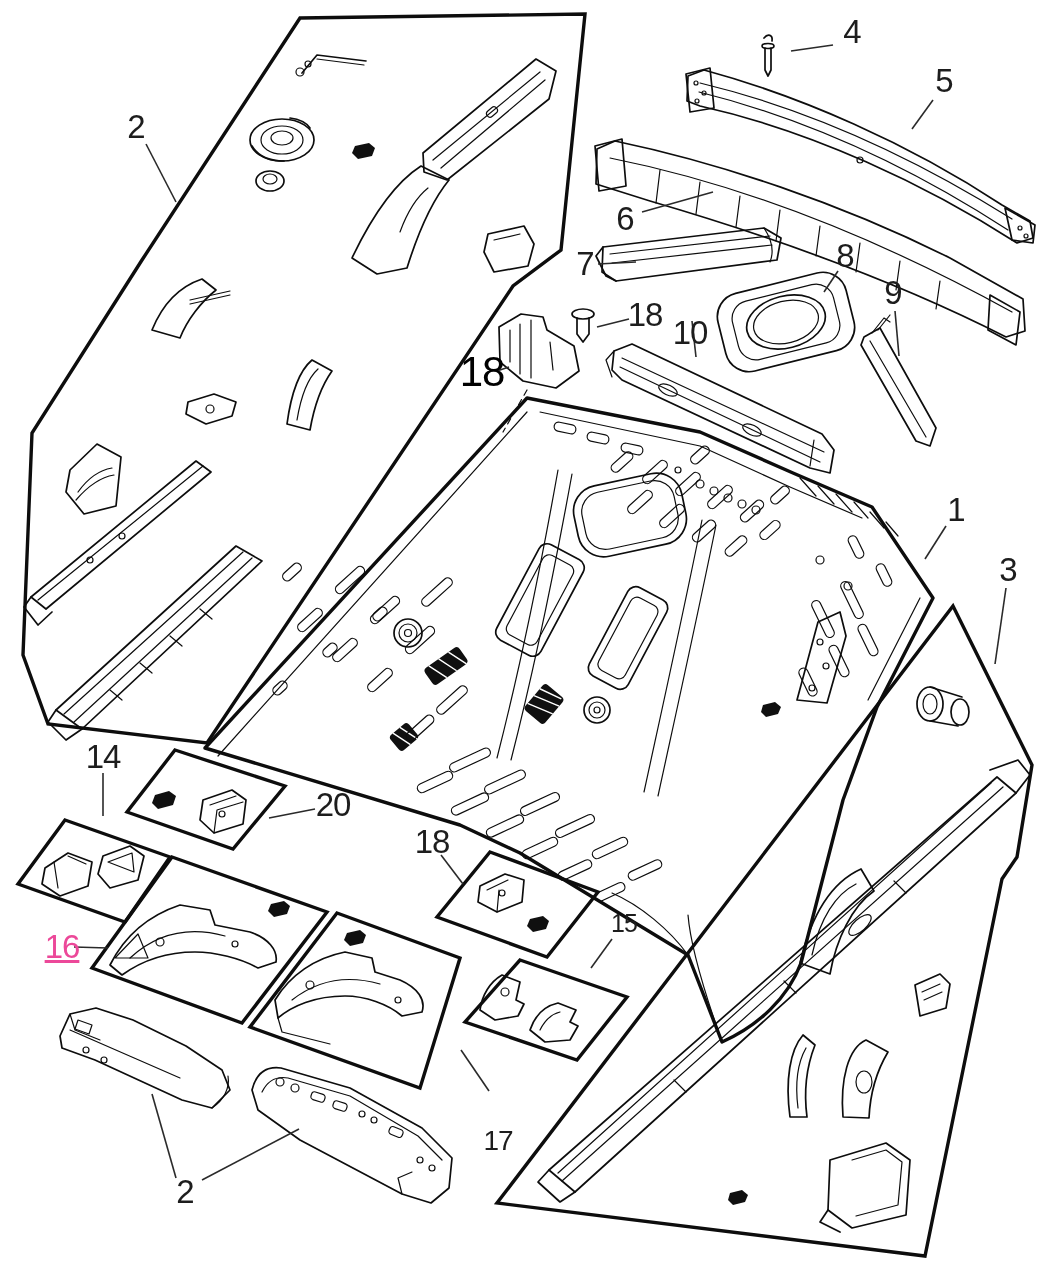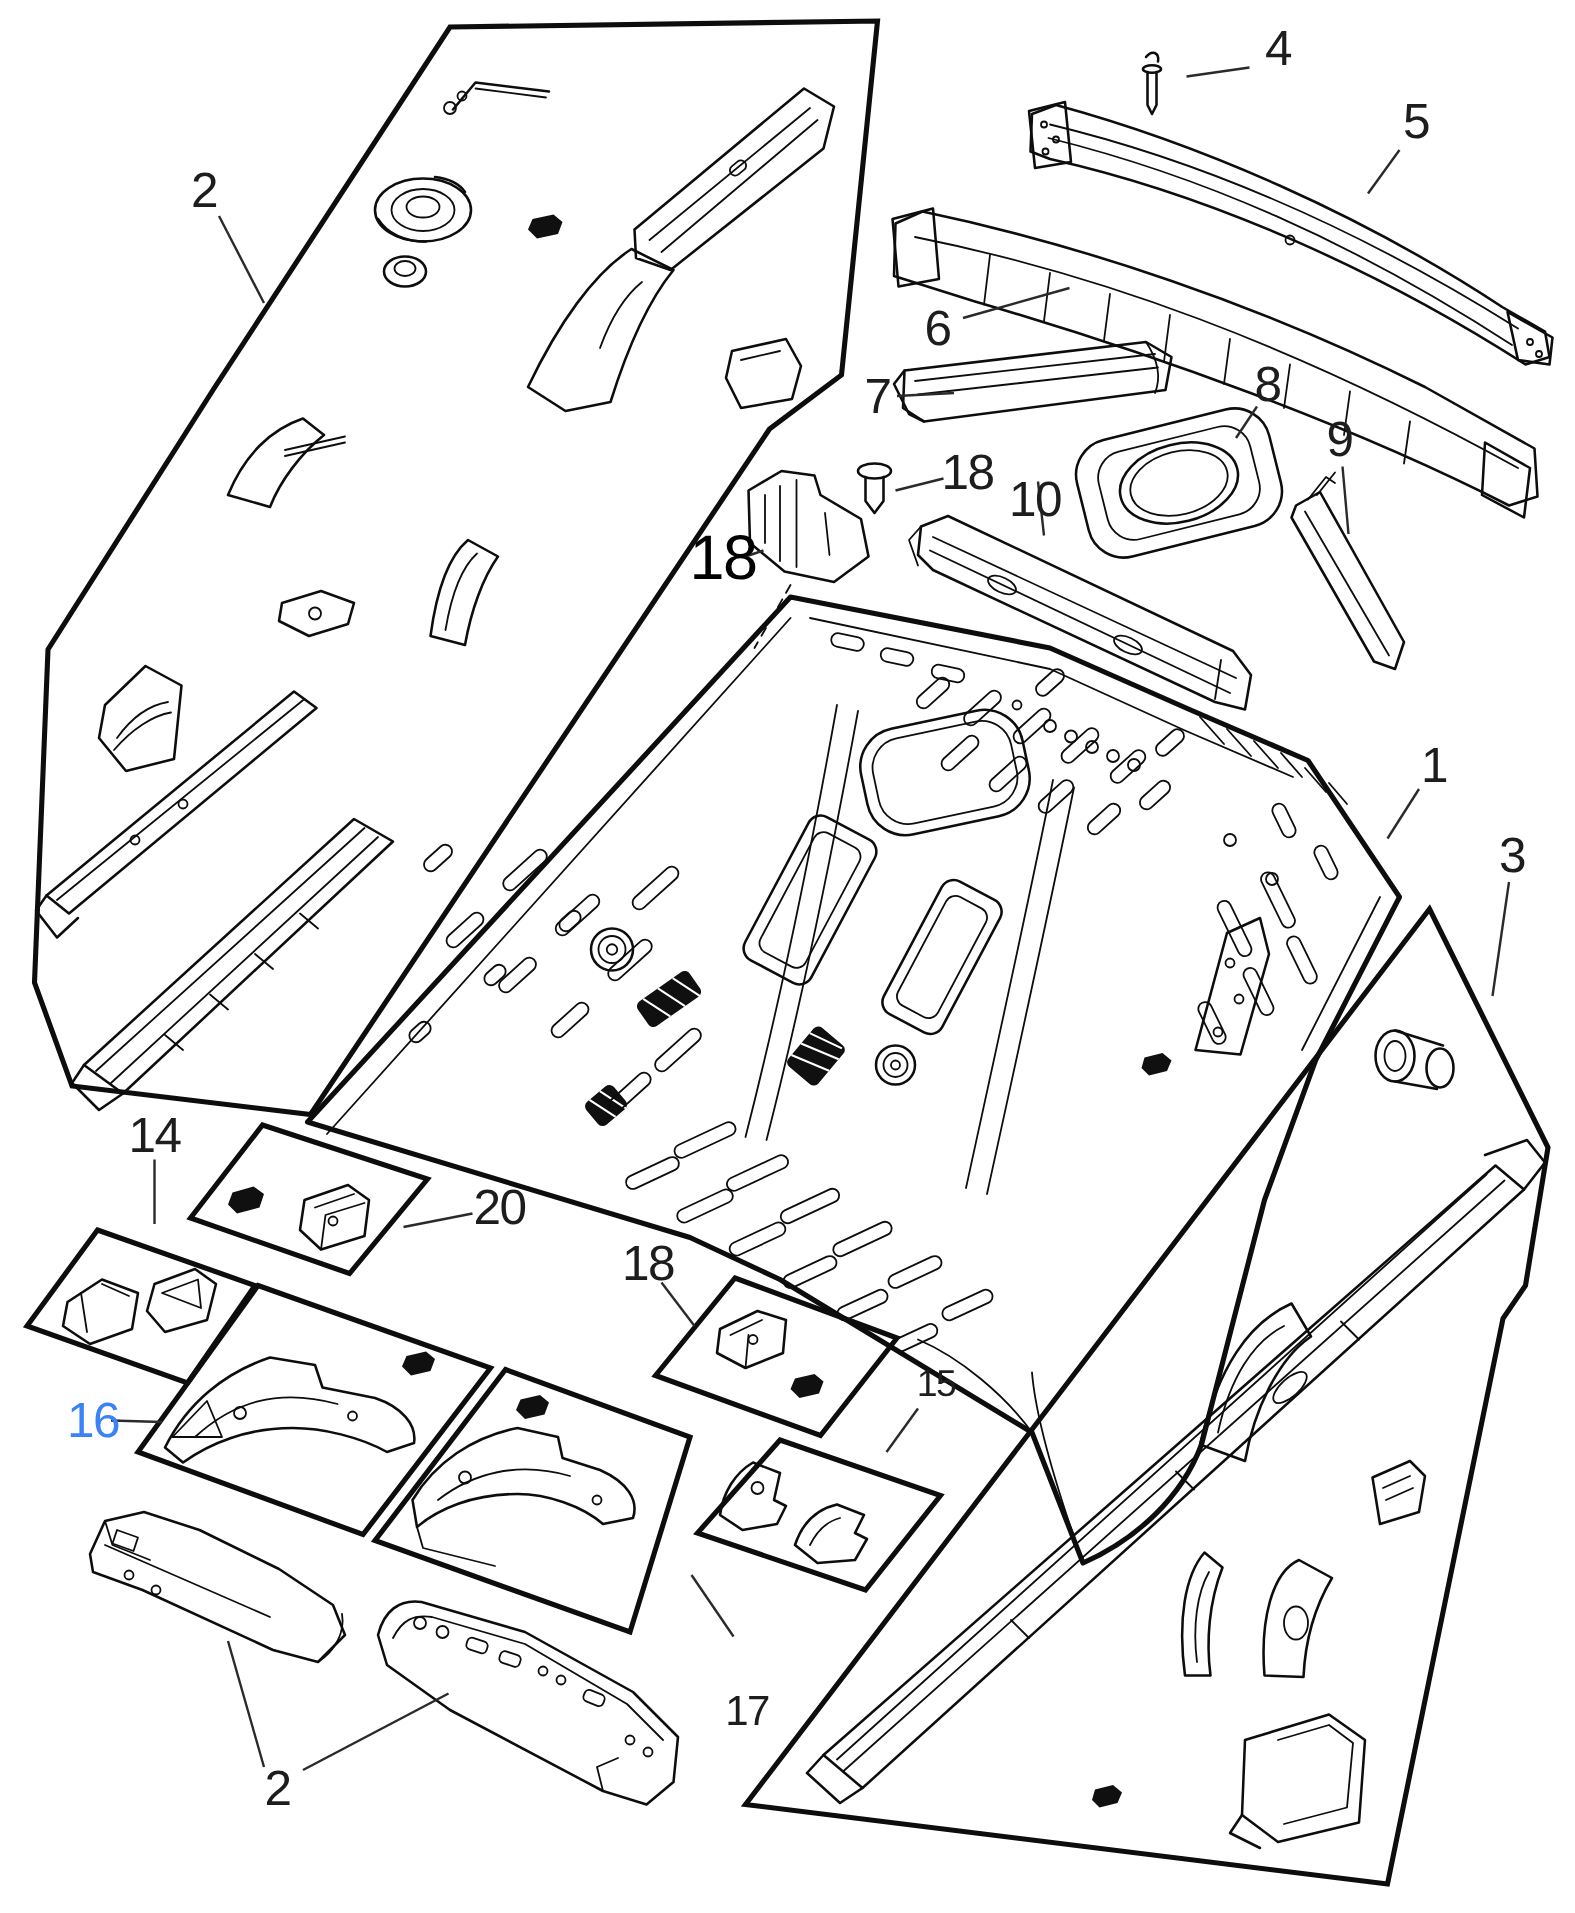--- a/index.html
+++ b/index.html
@@ -397,7 +397,7 @@
     <div class="callout" style="left: 432px; top: 842px; color: rgb(29, 29, 29); font-size: 33px;">18</div>
     <div class="callout" style="left: 103px; top: 757px; color: rgb(29, 29, 29); font-size: 33px; text-align: right;">14</div>
     <div class="callout" style="left: 624px; top: 923px; color: rgb(29, 29, 29); font-size: 25px;">15</div>
-    <div class="callout" style="left: 62px; top: 947px; color: #3b82f6; font-size: 33px;">16</div>
+    <div class="callout" style="left: 62px; top: 947px; color: #ec4899; font-size: 33px; text-decoration: underline;">16</div>
     <div class="callout" style="left: 498px; top: 1141px; color: rgb(29, 29, 29); font-size: 28px;">17</div>
     <div class="callout" style="left: 482px; top: 372px; color: #000000; font-size: 42px;">18</div>
     <div class="callout" style="left: 645px; top: 315px; color: rgb(29, 29, 29); font-size: 33px;">18</div>

